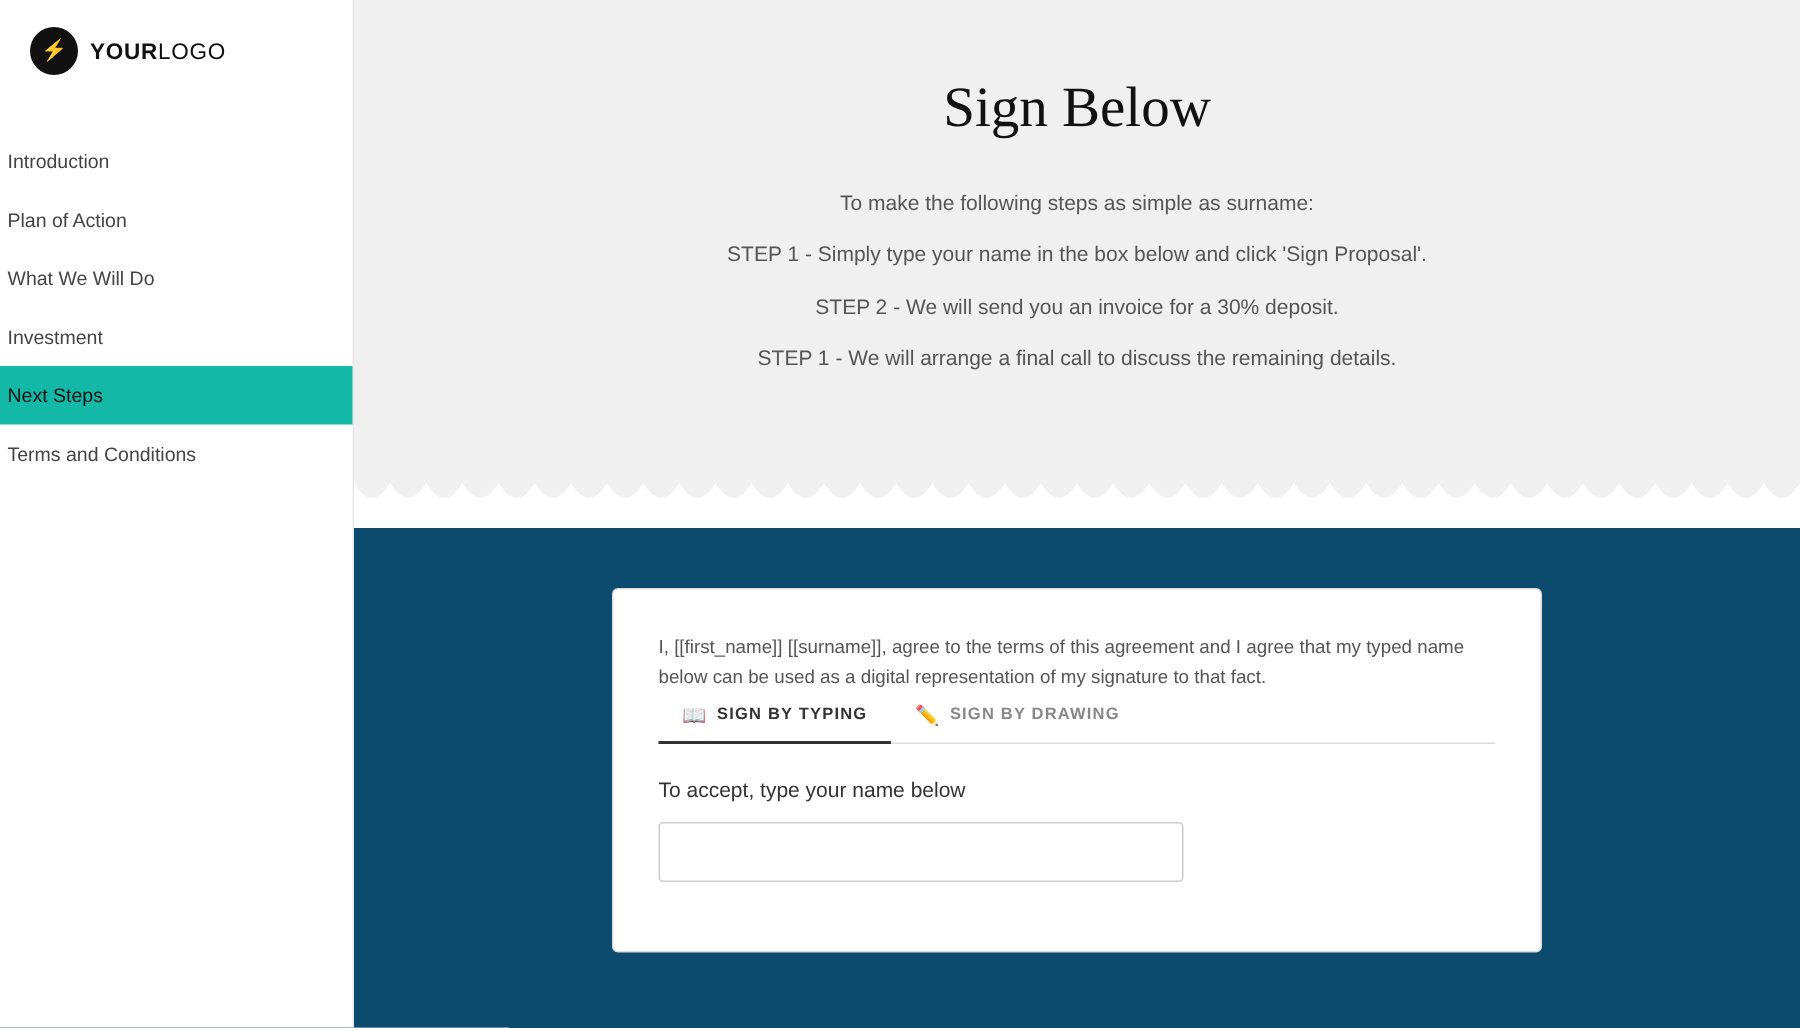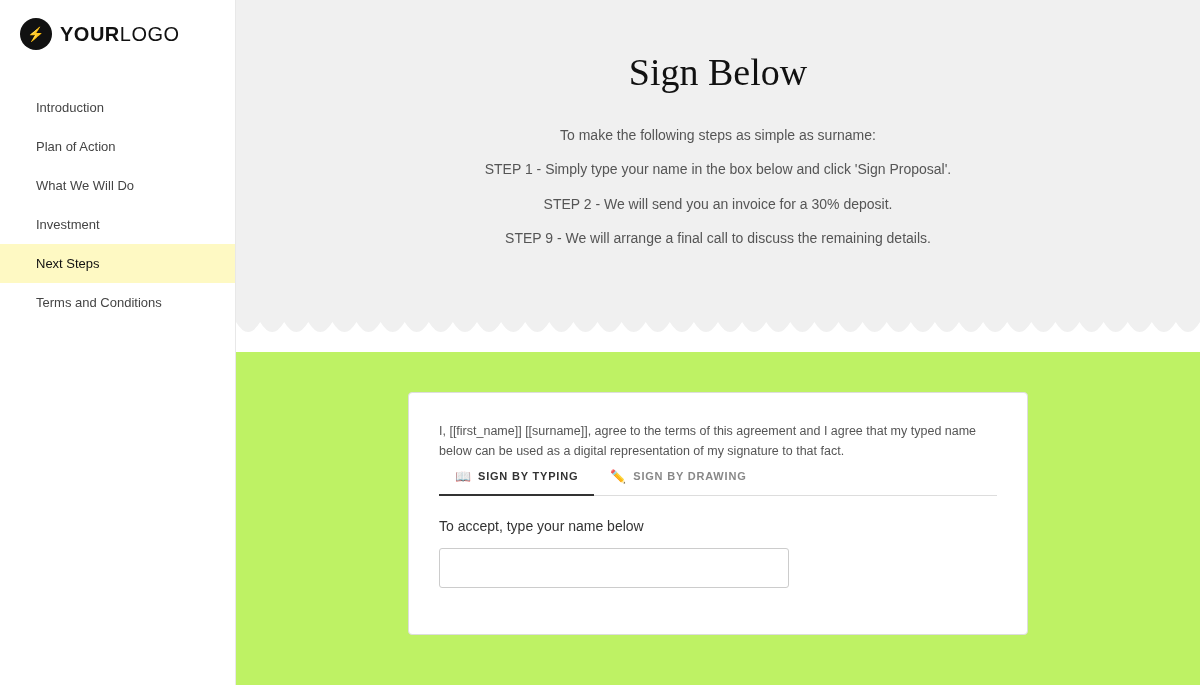--- a/index.html
+++ b/index.html
@@ -40,7 +40,7 @@
     }
     .logo-text {
       font-family: Arial, sans-serif;
-      font-size: 20px;
+      font-size: 15px;
       font-weight: 400;
       color: #111;
       letter-spacing: 0.5px;

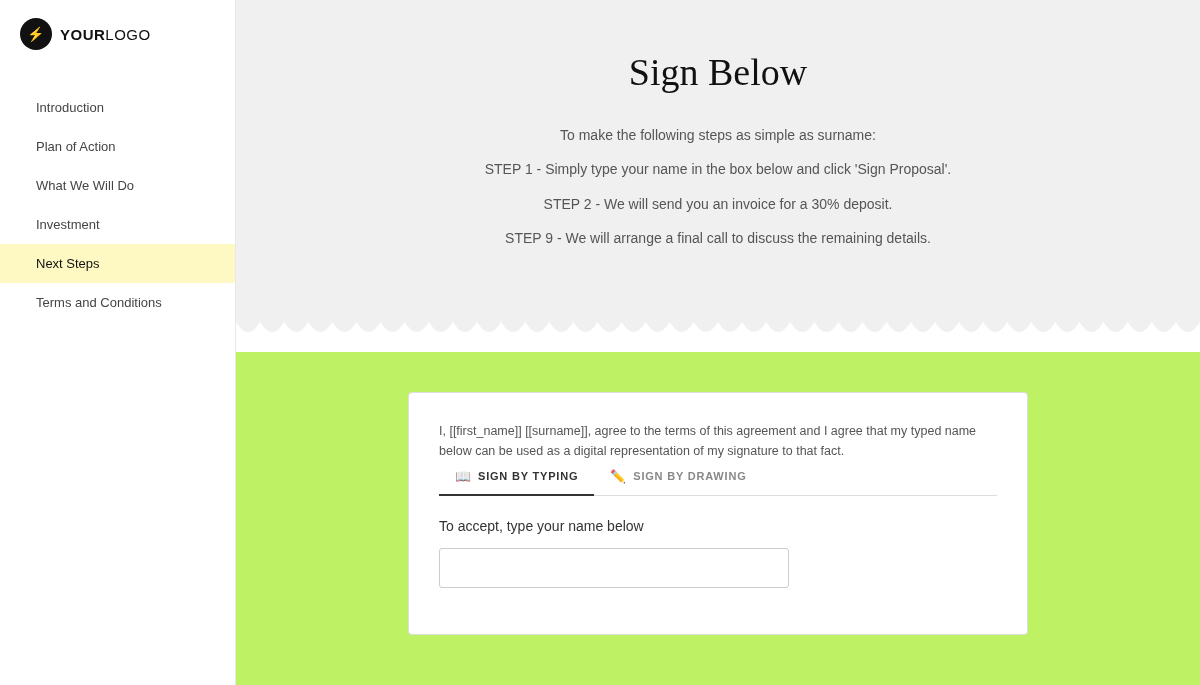--- a/index.html
+++ b/index.html
@@ -75,7 +75,7 @@
       display: flex;
       flex-direction: column;
       overflow-y: auto;
-      background: #bef264;
+      background: #0c4a6e;
     }
 
     

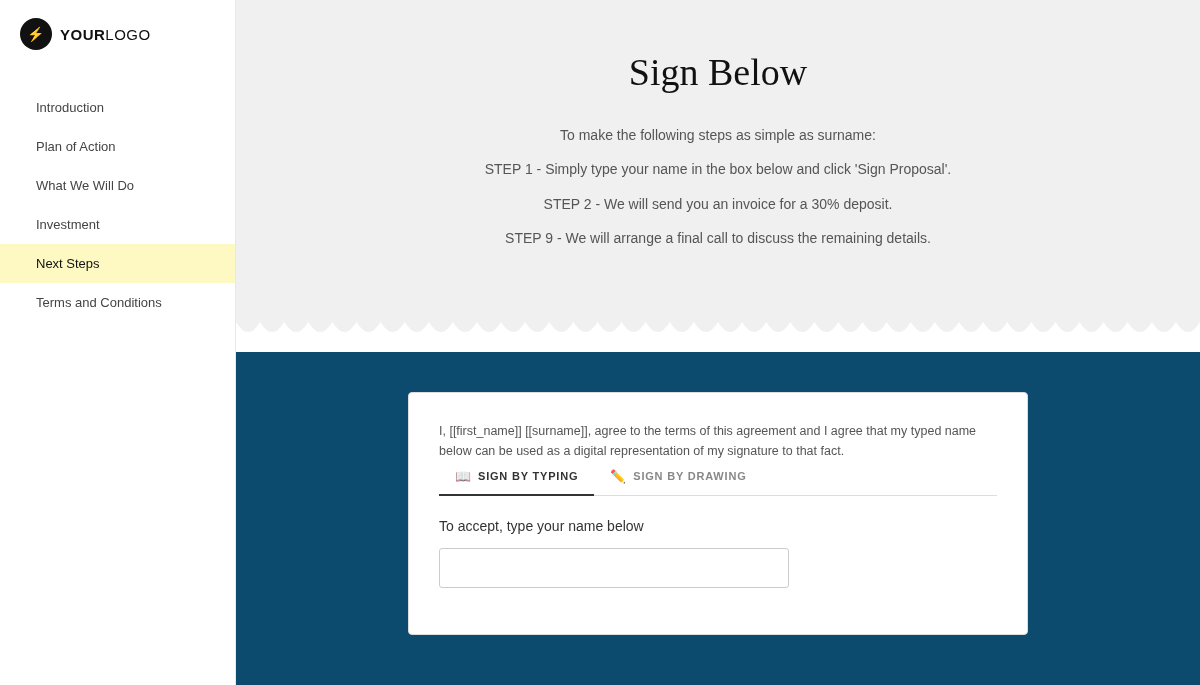--- a/index.html
+++ b/index.html
@@ -54,7 +54,7 @@
       padding-top: 20px;
     }
     .sidebar-item {
-      padding: 12px 36px;
+      padding: 12px 5px;
       font-family: Arial, sans-serif;
       font-size: 13px;
       color: #444;

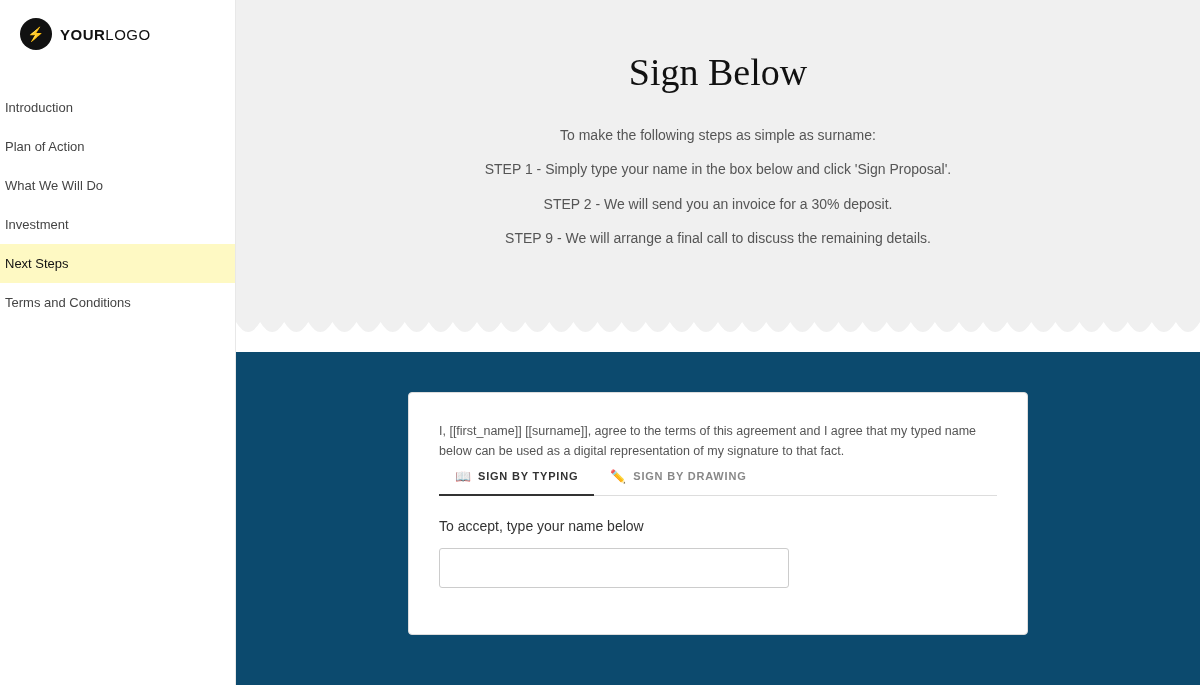--- a/index.html
+++ b/index.html
@@ -216,7 +216,7 @@
     <p>To make the following steps as simple as surname:</p>
     <p>STEP 1 - Simply type your name in the box below and click 'Sign Proposal'.</p>
     <p>STEP 2 - We will send you an invoice for a 30% deposit.</p>
-    <p>STEP 9 - We will arrange a final call to discuss the remaining details.</p>
+    <p>STEP 1 - We will arrange a final call to discuss the remaining details.</p>
   </div>
 
   <div class="wave-divider">

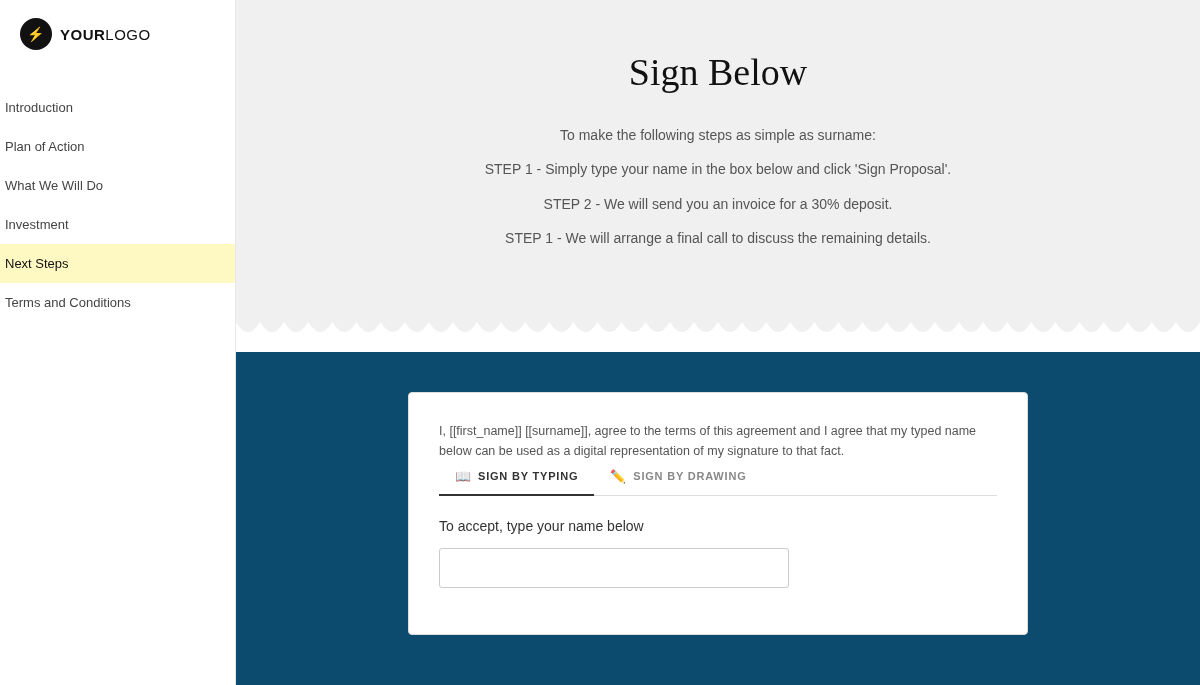--- a/index.html
+++ b/index.html
@@ -65,7 +65,7 @@
       width: 100%;
     }
     .sidebar-item.active {
-      background: #fef9c3;
+      background: #14b8a6;
       color: #111;
     }
 

